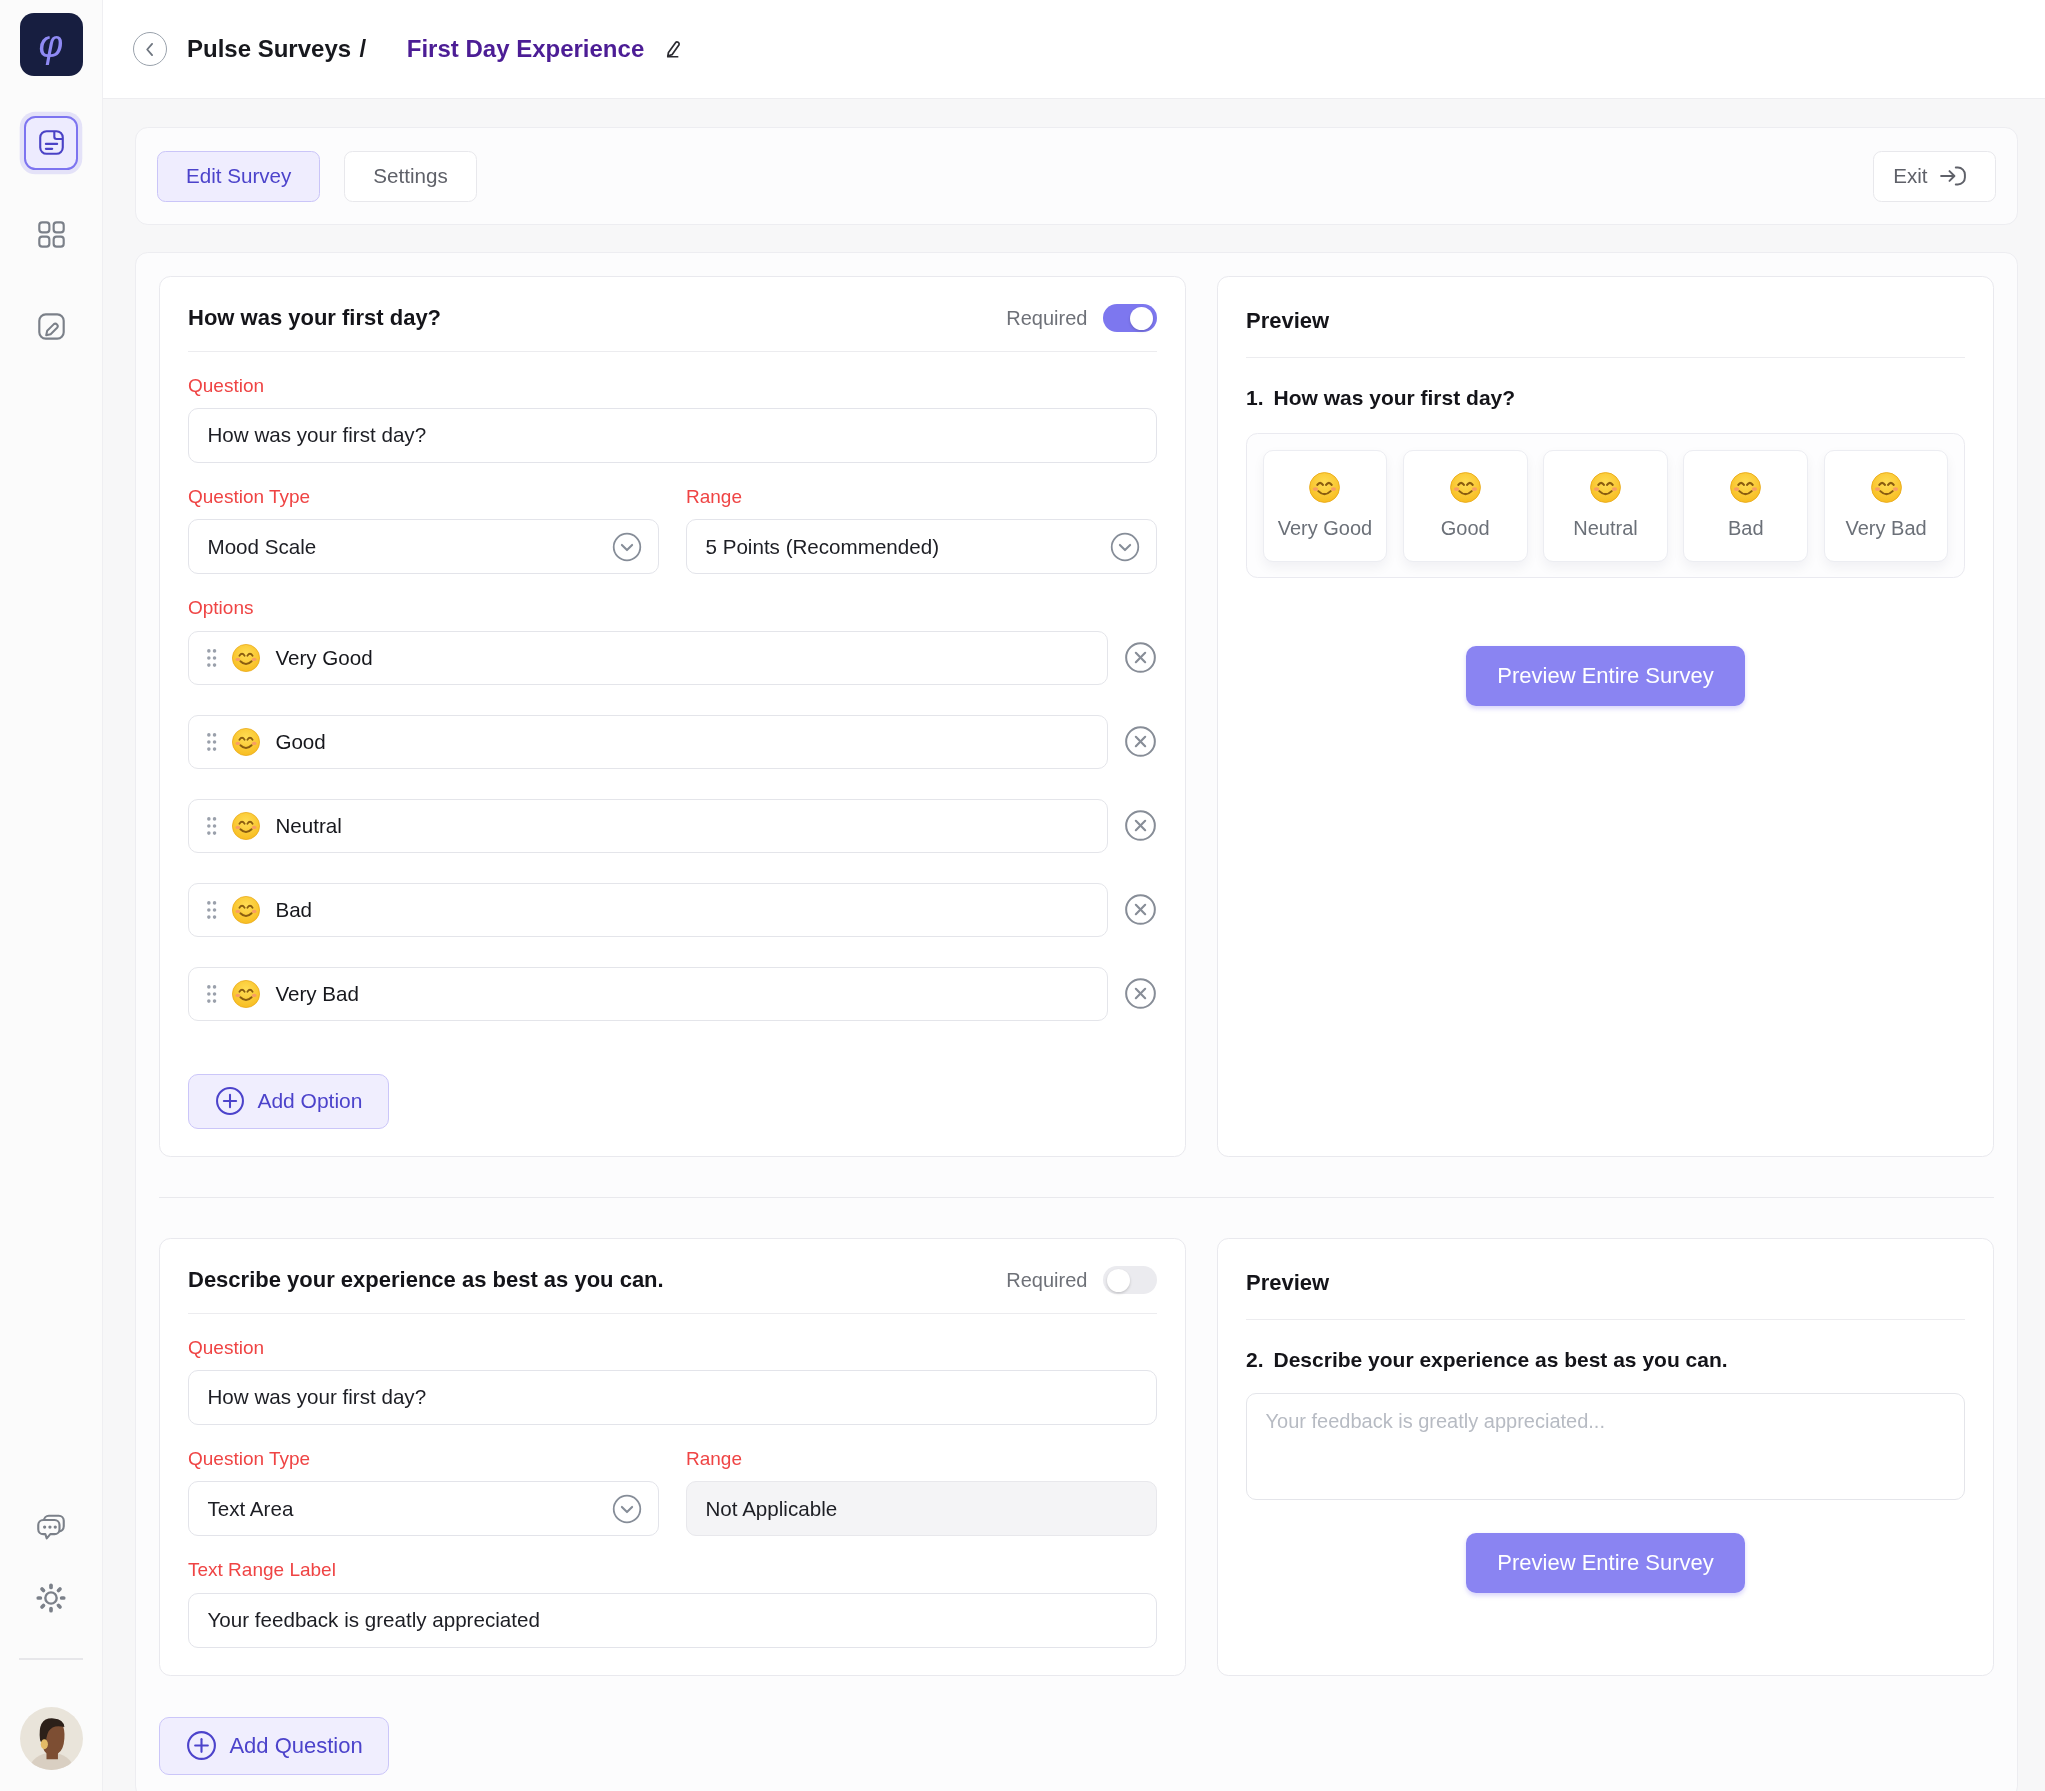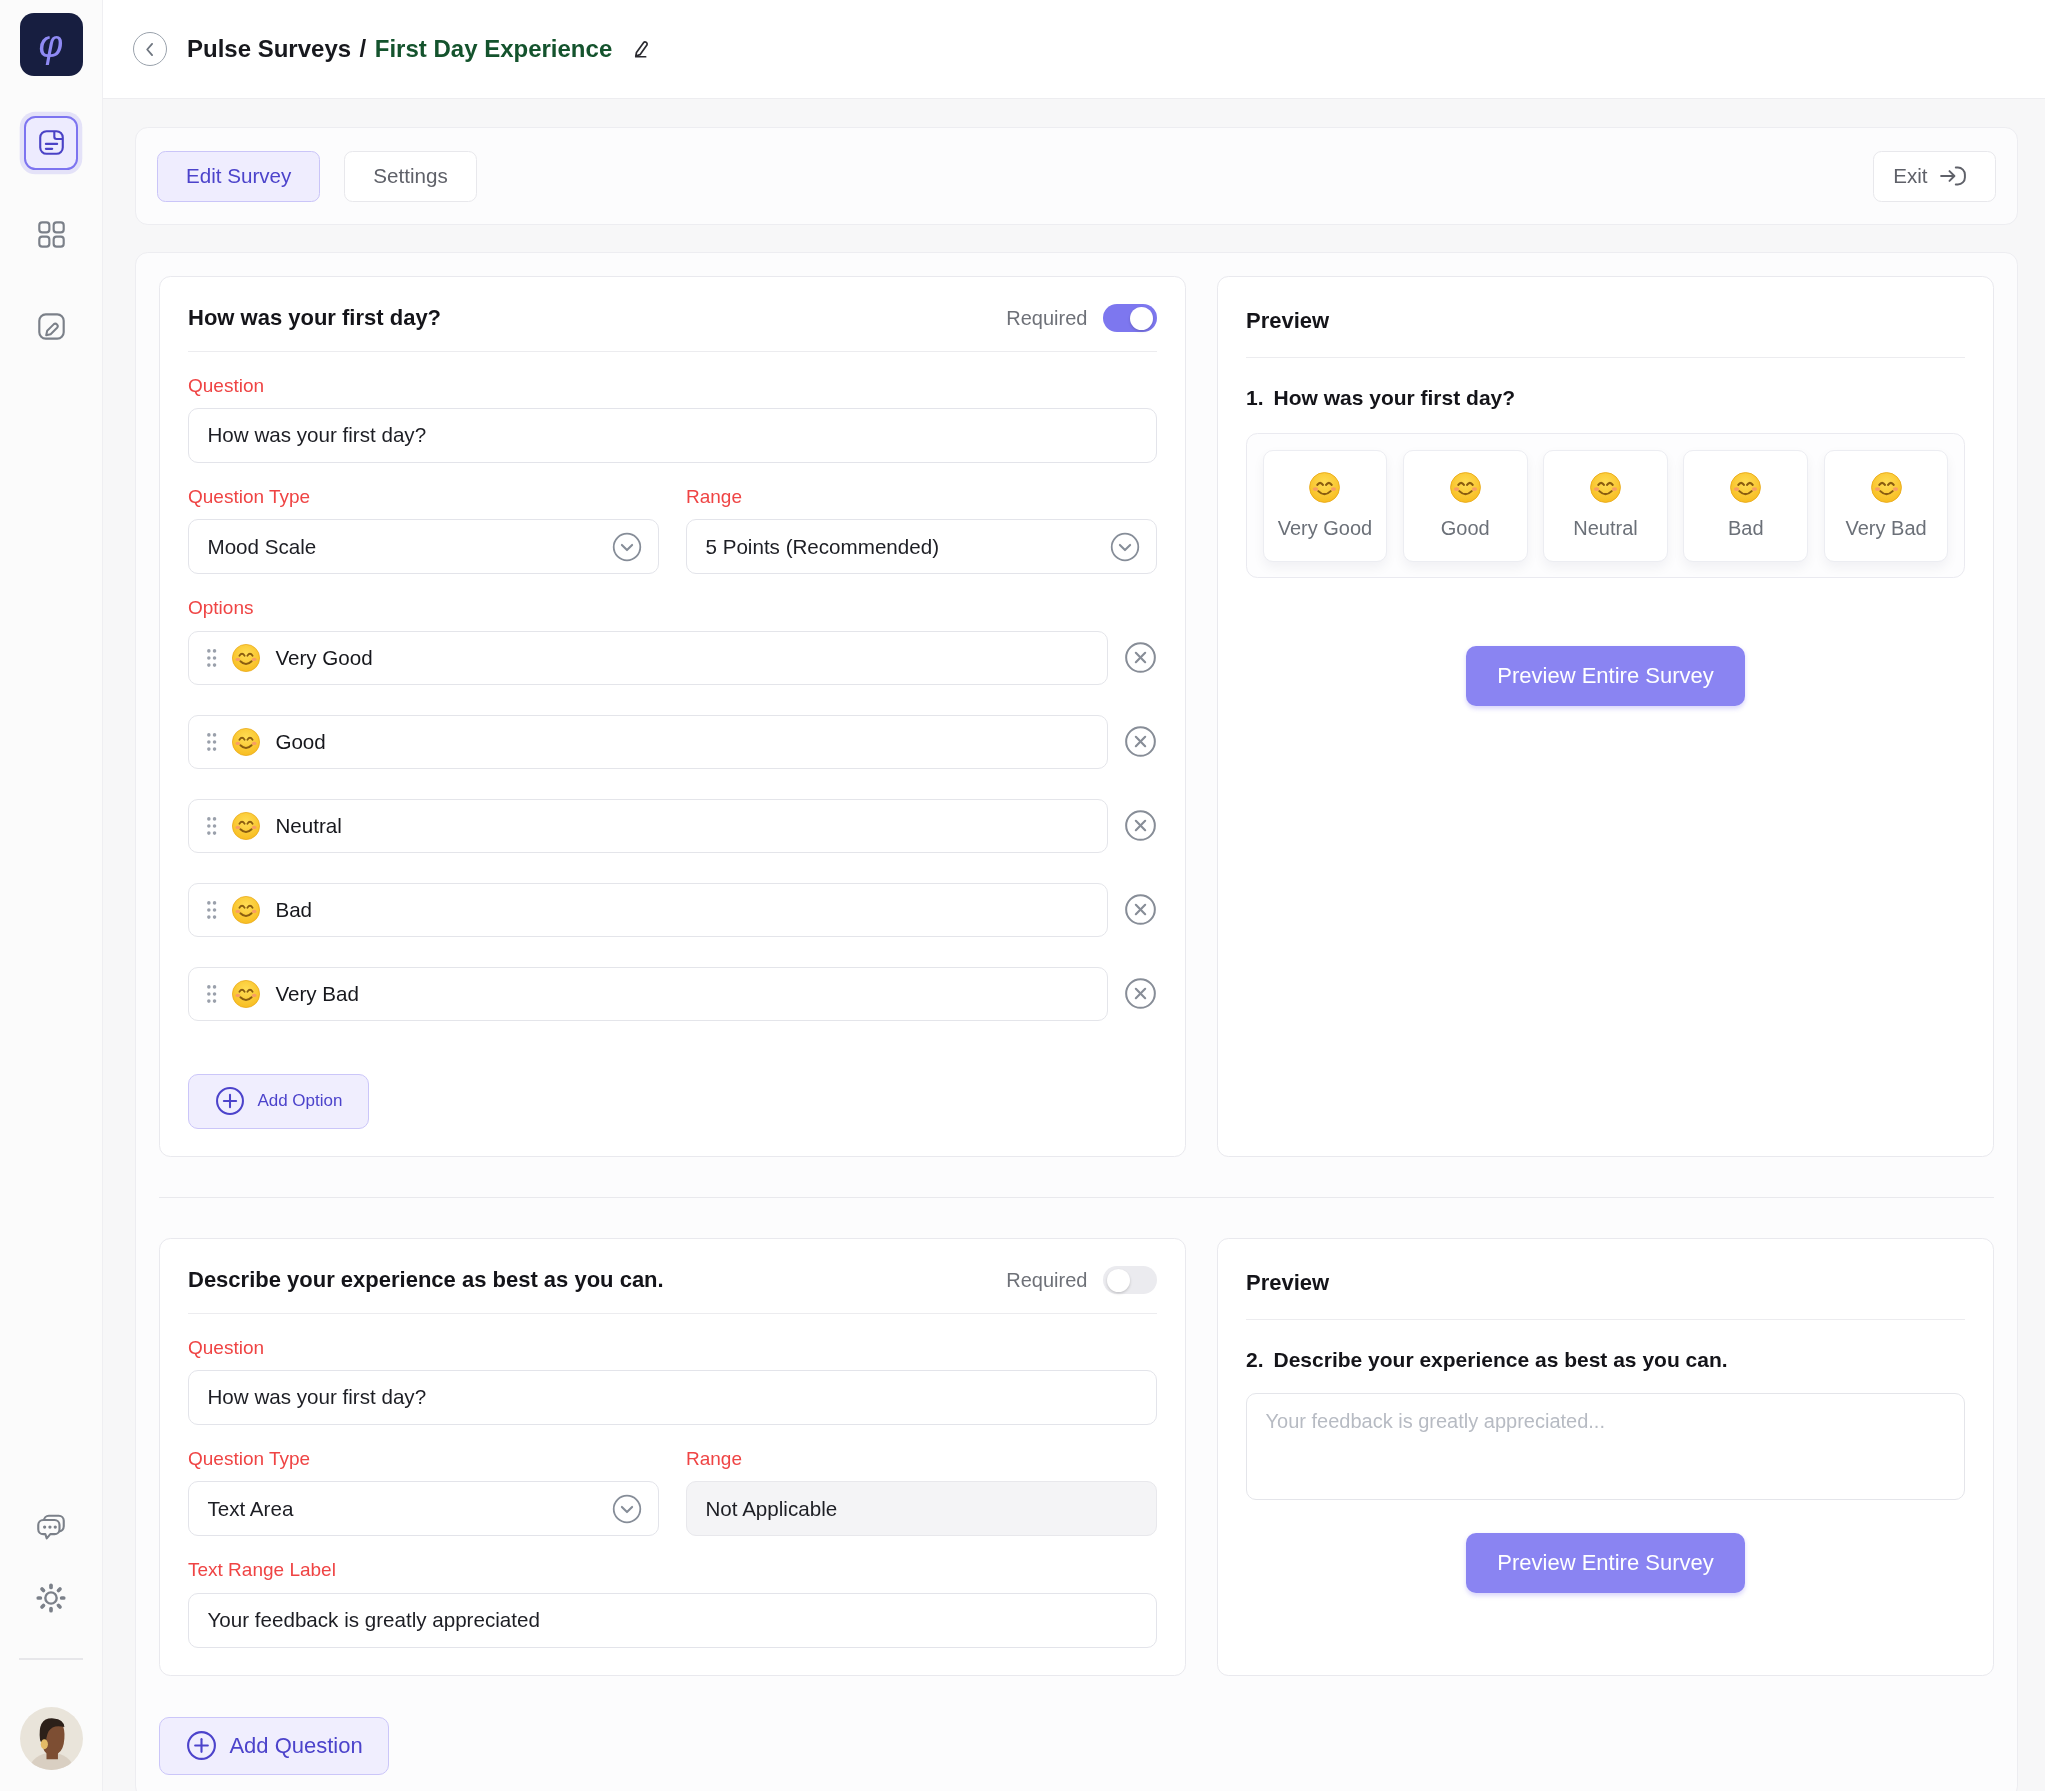--- a/index.html
+++ b/index.html
@@ -28,7 +28,7 @@
   .back-btn { width:34px; height:34px; border-radius:50%; border:1.8px solid #9aa2ac; background:#fff;
     display:flex; align-items:center; justify-content:center; cursor:pointer; }
   .breadcrumb { margin-left:20px; font-size:24px; font-weight:700; display:flex; align-items:center; gap:8.5px; }
-  .crumb-current { color:#14532d; }
+  .crumb-current { color:#4c1d95;margin-left:32px; }
   .crumb-edit { margin-left:7px; cursor:pointer; display:flex; align-items:flex-end; }
 
   .content { padding:28px 30px 0 32px; }

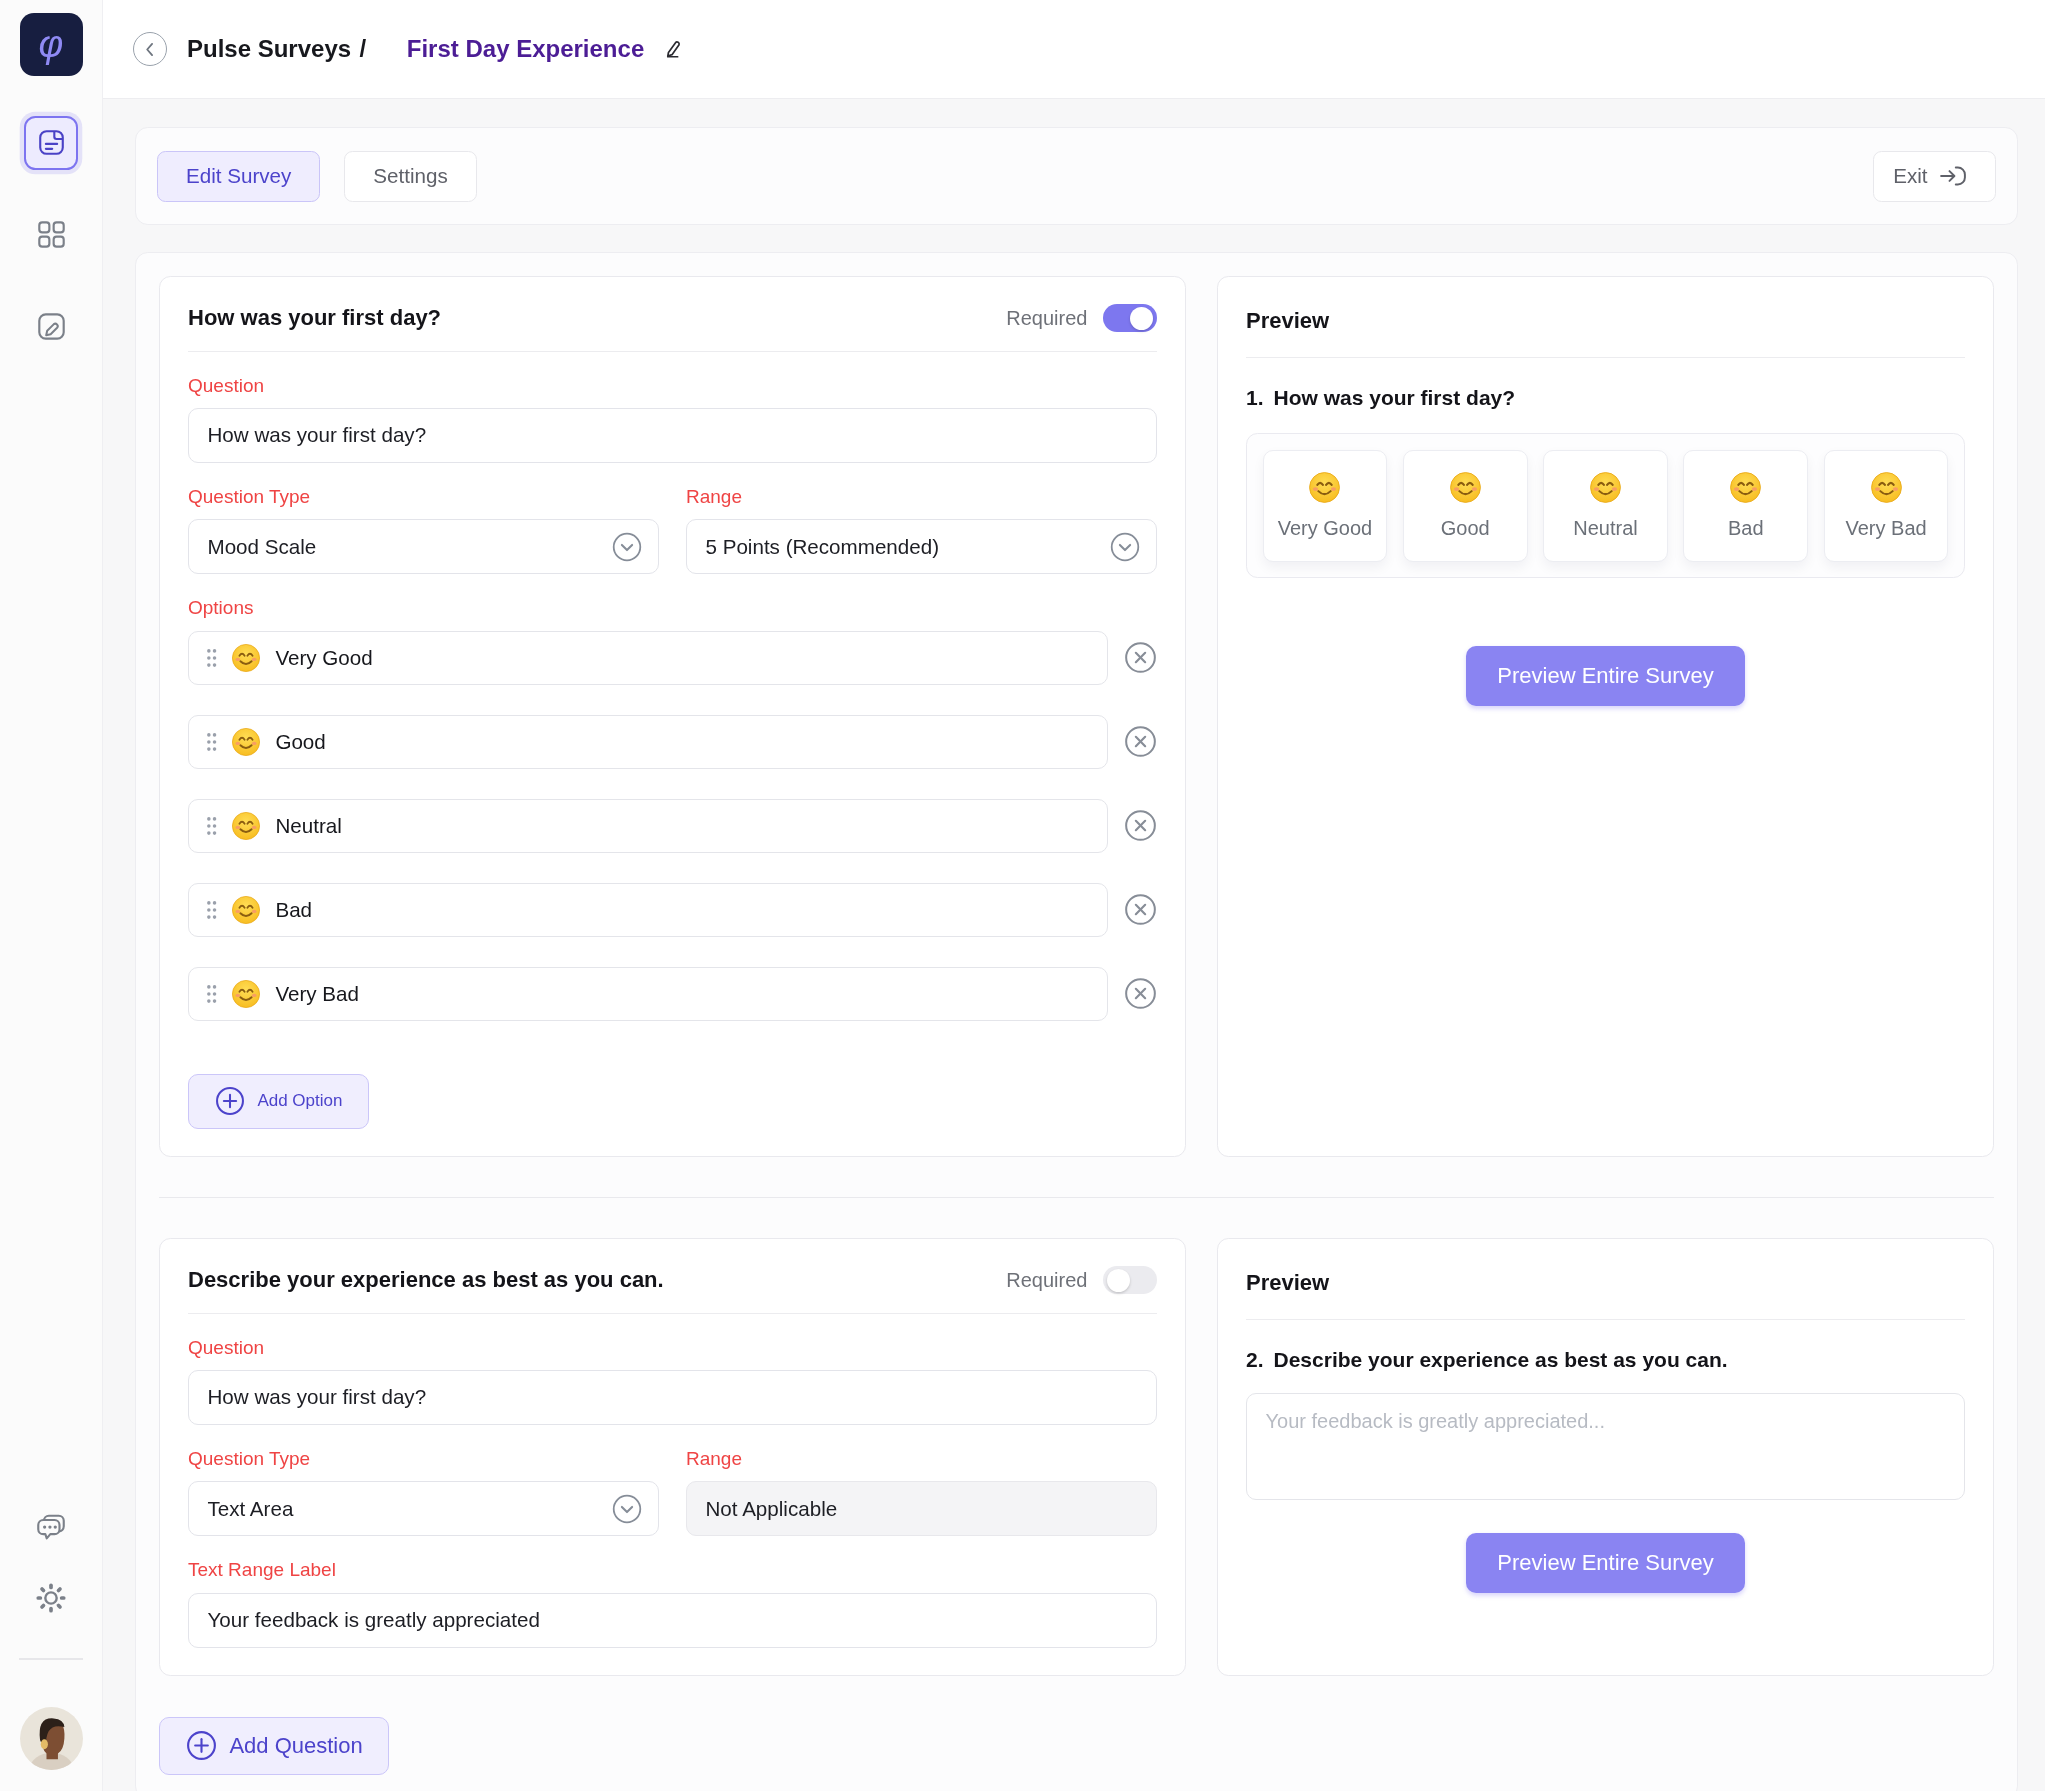--- a/index.html
+++ b/index.html
@@ -77,7 +77,7 @@
 
   .ghost-btn { display:inline-flex; align-items:center; gap:12.8px; height:55px; padding:0 25.6px;
     background:#f0eefe; border:1.4px solid #cbc6f9; border-radius:10px; color:#4c43cb;
-    font-size:17px; font-weight:500; cursor:pointer; font-family:inherit; }
+    font-size:21px; font-weight:500; cursor:pointer; font-family:inherit; }
   .add-option-btn { margin-top:23px; }
   .add-question-btn { margin-top:41px; height:58px; font-size:22px; }
 

